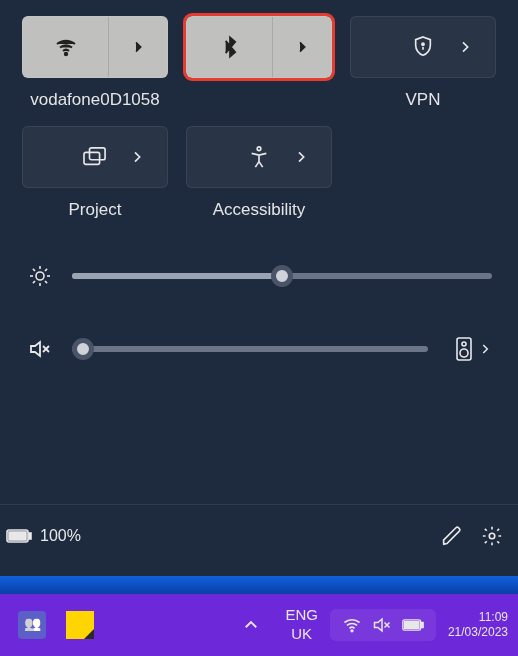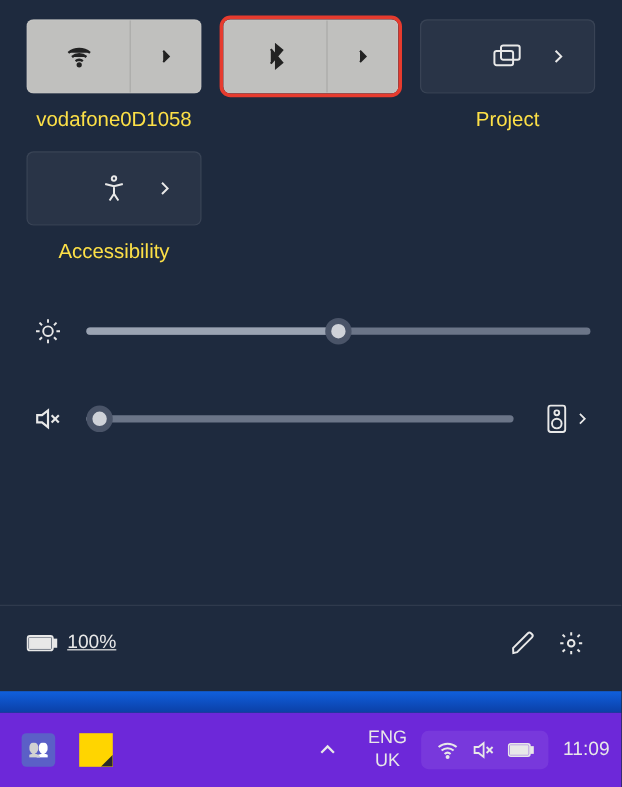--- a/index.html
+++ b/index.html
@@ -68,7 +68,7 @@
   .tile.single .tile-right { width: auto; position: absolute; right: 22px; }
   .tile-label {
     font-size: 17px;
-    color: #fde047;
+    color: #e5e5e5;
     text-align: center;
   }
   .ic { display: inline-flex; }

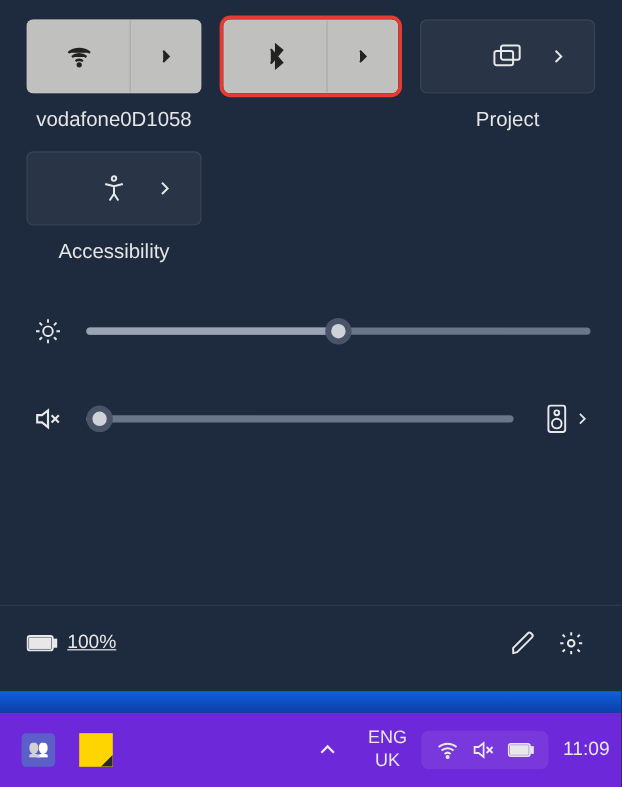--- a/index.html
+++ b/index.html
@@ -245,6 +245,27 @@
             </span>
           </div>
         </div>
+      </div>
+      <div class="tile-wrap">
+        <div class="tile inactive single">
+          <div class="tile-left">
+            <span class="ic">
+              <svg width="22" height="24" viewBox="0 0 24 26" fill="none" stroke-width="1.8" stroke="#e8e8e8" style="color: rgb(232, 232, 232);">
+                <path d="M12 2l8 3v6c0 5-3.4 9.6-8 11-4.6-1.4-8-6-8-11V5l8-3z"></path>
+                <circle cx="12" cy="10" r="1.2" fill="currentColor"></circle>
+                <line x1="12" y1="13" x2="12" y2="16"></line>
+              </svg>
+            </span>
+          </div>
+          <div class="tile-right">
+            <span class="ic">
+              <svg width="16" height="16" viewBox="0 0 24 24" fill="none" stroke-width="2.5" stroke="#e8e8e8">
+                <polyline points="9 5 16 12 9 19"></polyline>
+              </svg>
+            </span>
+          </div>
+        </div>
+        <div class="tile-label">VPN</div>
       </div>
       <div class="tile-wrap">
         <div class="tile inactive single">

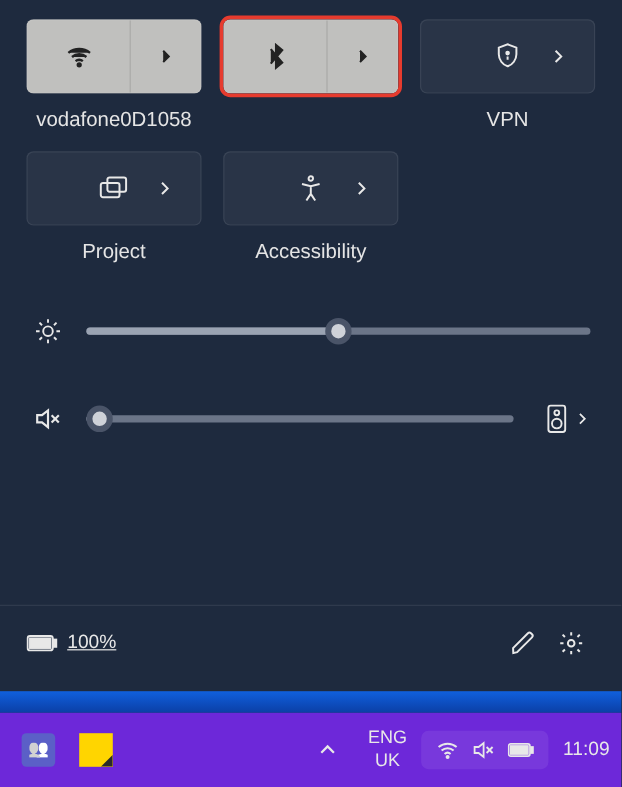--- a/index.html
+++ b/index.html
@@ -114,12 +114,11 @@
     position: absolute;
     bottom: 90px;
     left: 0; right: 0;
-    padding: 0 22px;
+    padding: 0 6px;
     display: flex;
     align-items: center;
     border-top: 1px solid rgba(255,255,255,0.08);
     height: 62px;
-    text-decoration: underline;
   }
   .battery-wrap { display: flex; align-items: center; gap: 8px; font-size: 16px; }
   .spacer { flex: 1; }

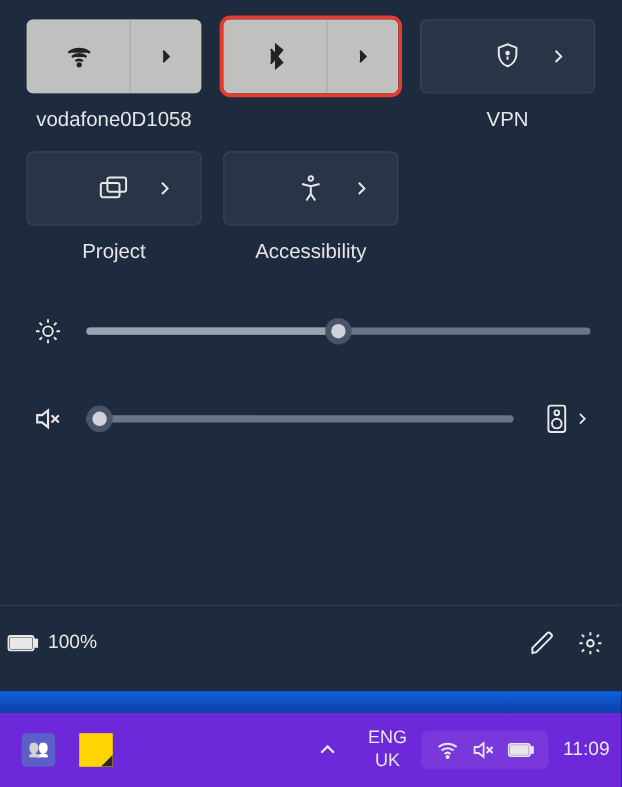--- a/index.html
+++ b/index.html
@@ -194,7 +194,7 @@
   .tray .ic svg { stroke: #e8e8e8; }
   .clock {
     text-align: right;
-    font-size: 16px;
+    font-size: 12px;
     line-height: 1.25;
     padding-left: 8px;
     cursor: pointer;

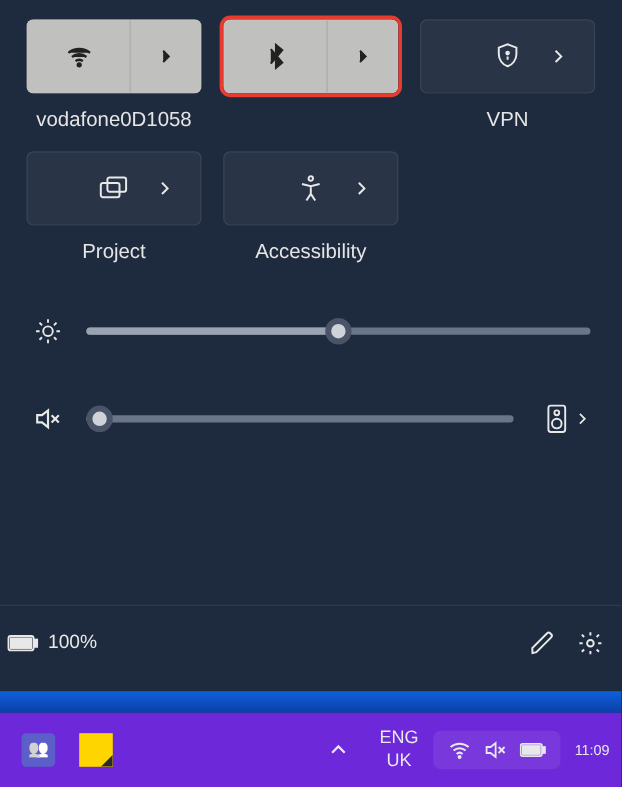--- a/index.html
+++ b/index.html
@@ -435,6 +435,7 @@
   </div>
   <div class="clock">
     <div>11:09</div>
+    <div>21/03/2023</div>
   </div>
 </div>
 

